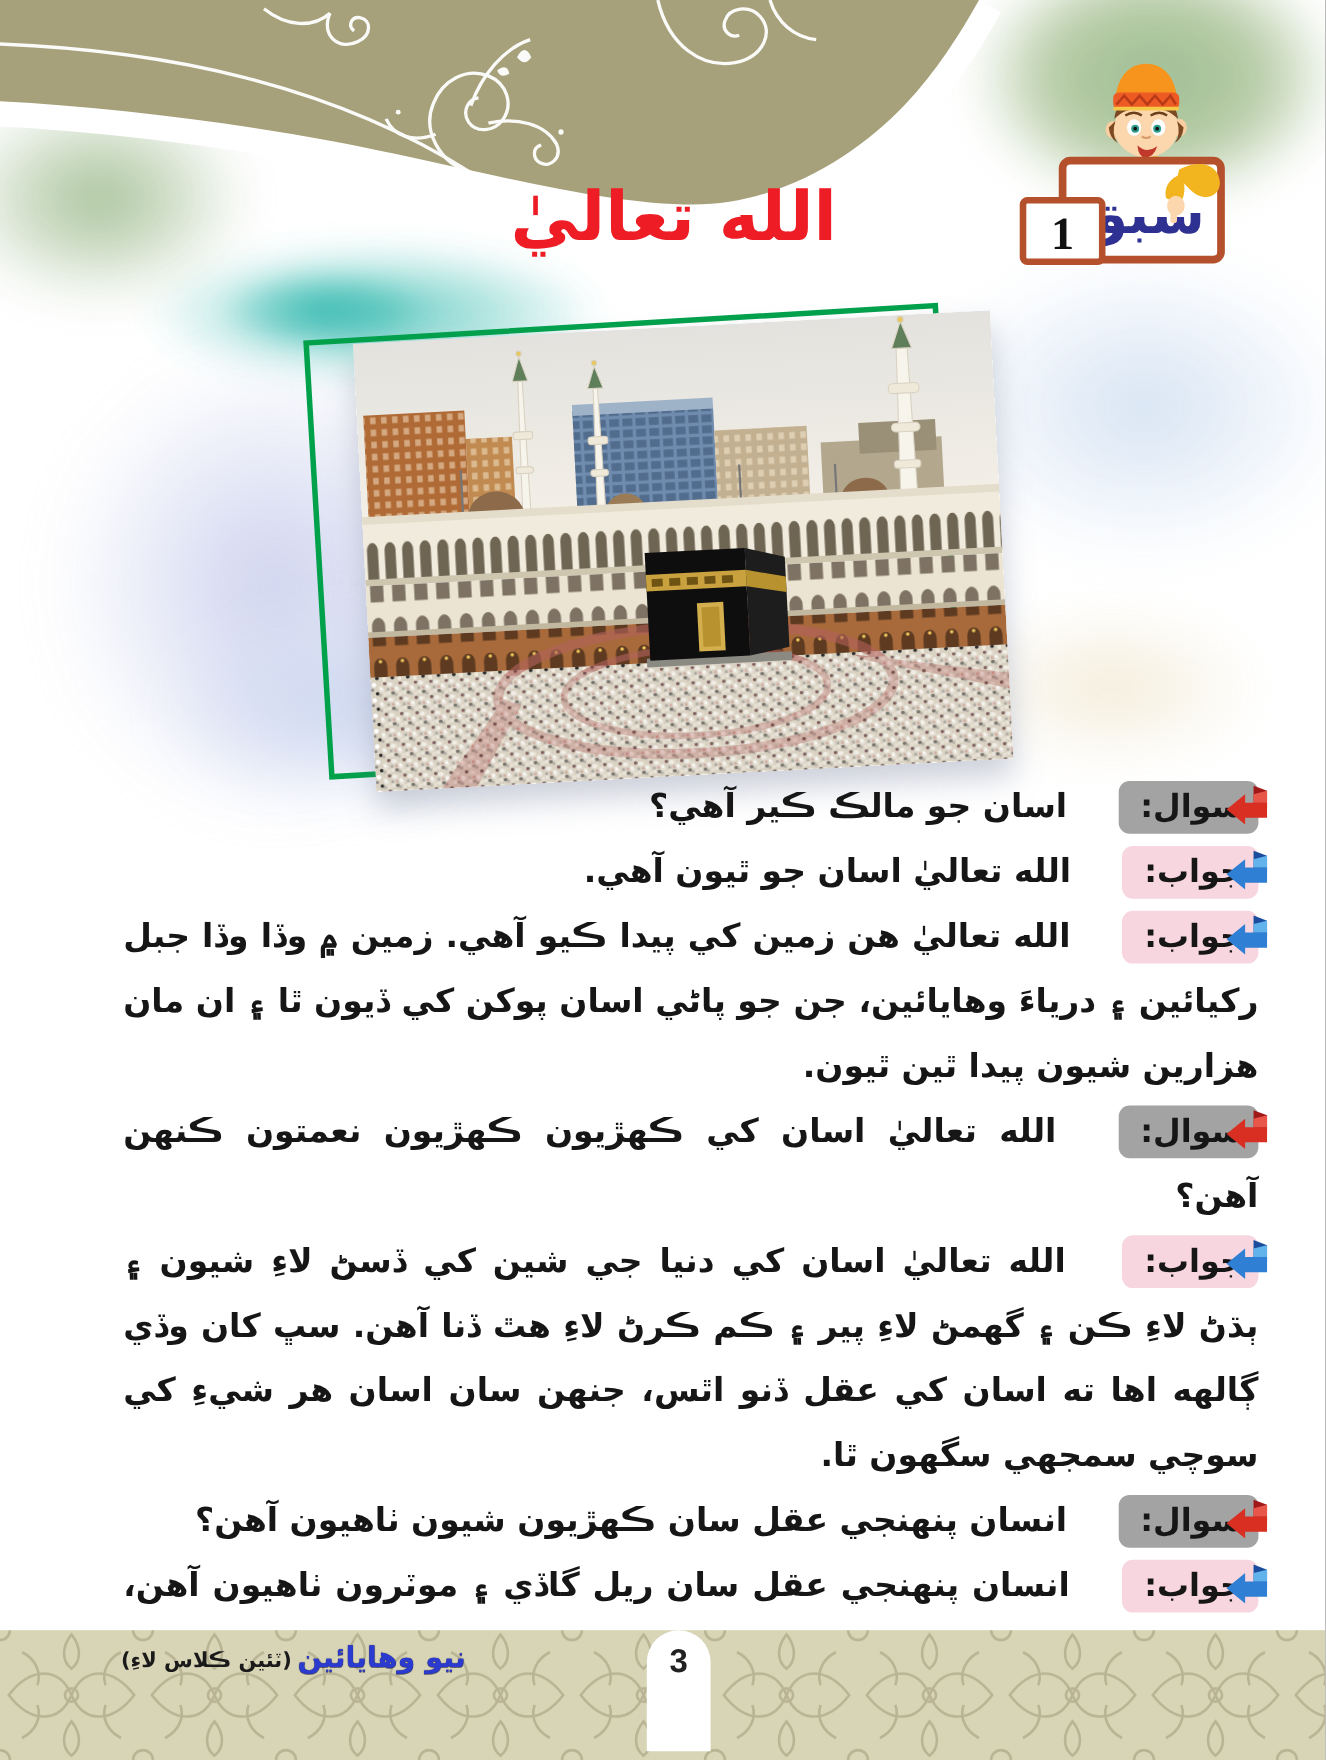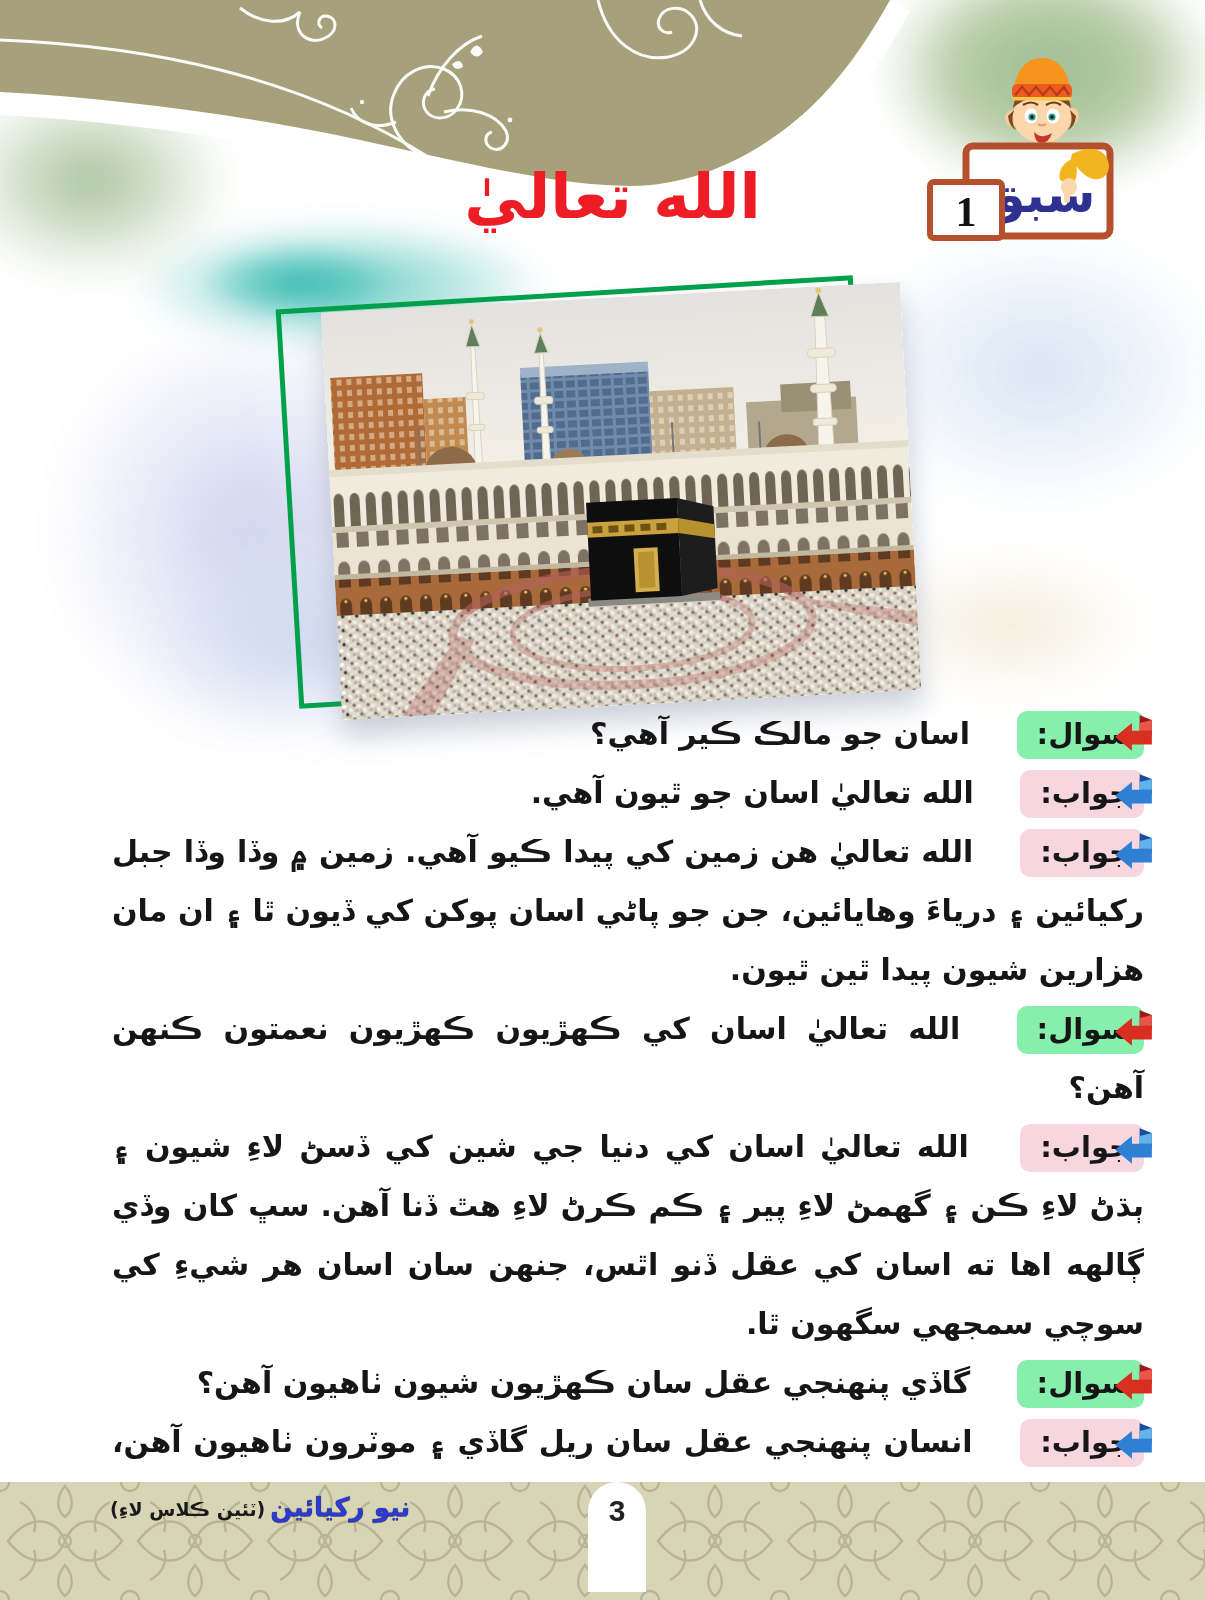--- a/index.html
+++ b/index.html
@@ -33,7 +33,7 @@
   .qa-item.force-last{text-align-last:justify;}
   .qa-label{position:relative;display:inline-block;vertical-align:baseline;border-radius:10px;
      padding:0 14px 2px 20px;margin-left:36px;line-height:46px;font-size:29px;}
-  .qa-label.q{background:#86efac;}
+  .qa-label.q{background:#a3a3a3;}
   .qa-label.a{background:#f8d6e0;}
   .marker{position:absolute;left:-14px;top:1px;width:46px;height:42px;}
   .qa-label .marker{left:auto;right:-14px;}

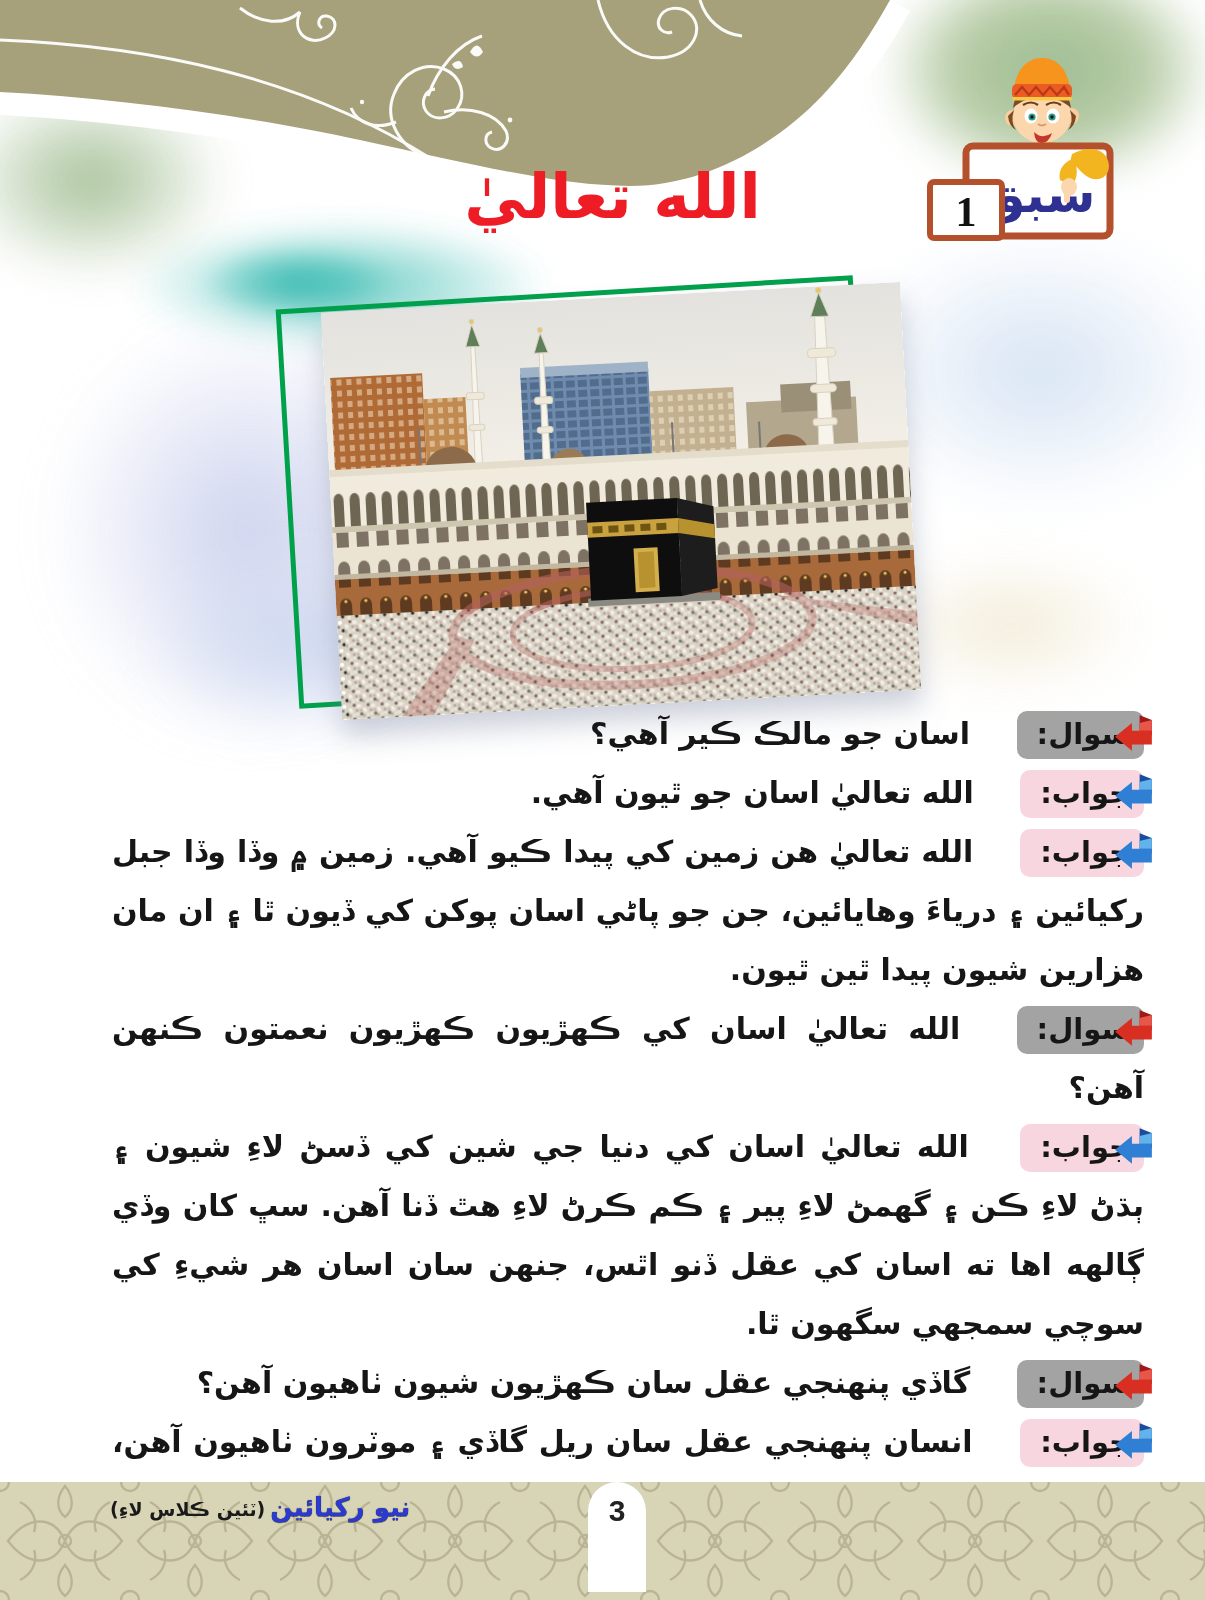--- a/index.html
+++ b/index.html
@@ -310,7 +310,7 @@
           <polygon points="4,32 26,14 26,24 52,24 52,42 26,42 26,50" fill="#d92f22"></polygon>
           <polygon points="36,14 52,10 52,24 36,24" fill="#e8564a"></polygon>
         </svg></span>
-      <span>گاڏي پنهنجي عقل سان ڪهڙيون شيون ٺاهيون آهن؟</span>
+      <span>انسان پنهنجي عقل سان ڪهڙيون شيون ٺاهيون آهن؟</span>
     </div>
 
     <div class="qa-item force-last">

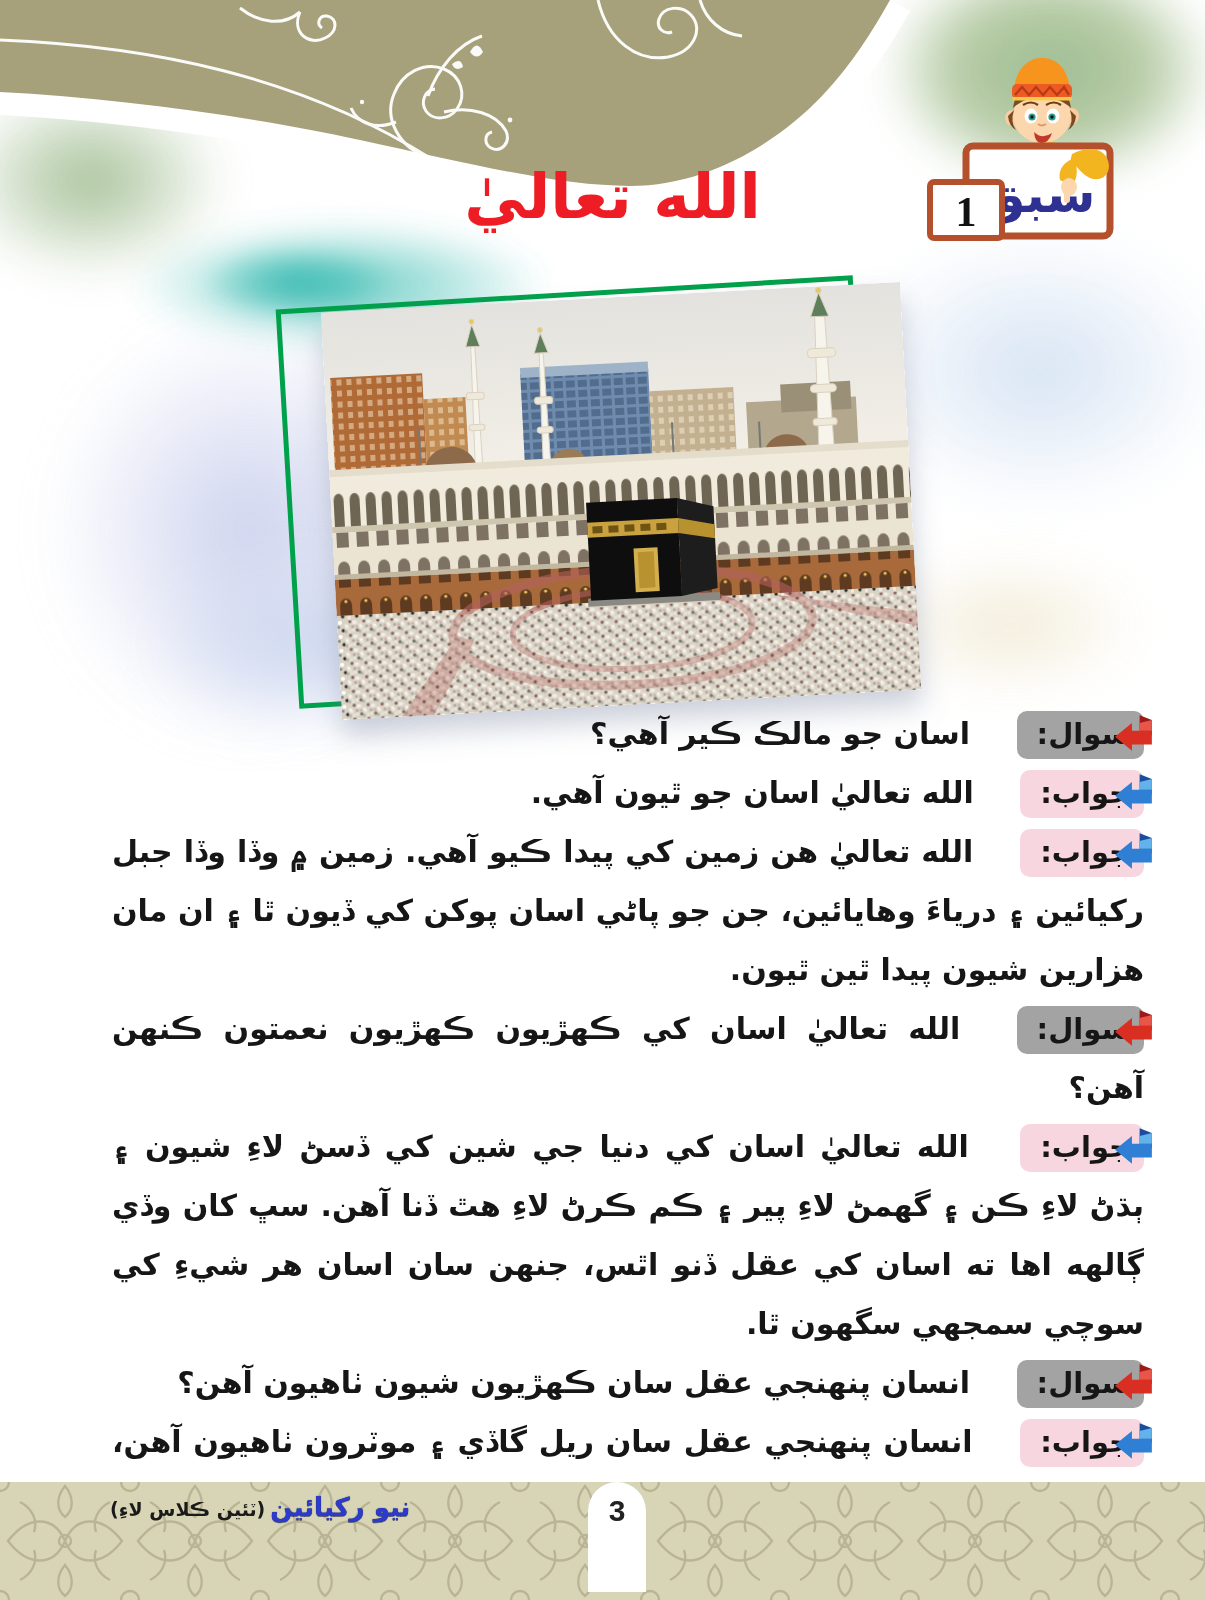--- a/index.html
+++ b/index.html
@@ -351,7 +351,7 @@
       <div id="page-num">3</div>
     </div>
     <div id="footer-title">
-      <span id="book-title">نيو رکيائين</span>
+      <span id="book-title">نيو وهايائين</span>
       <span id="book-subtitle">(ٽئين ڪلاس لاءِ)</span>
     </div>
   </div>

